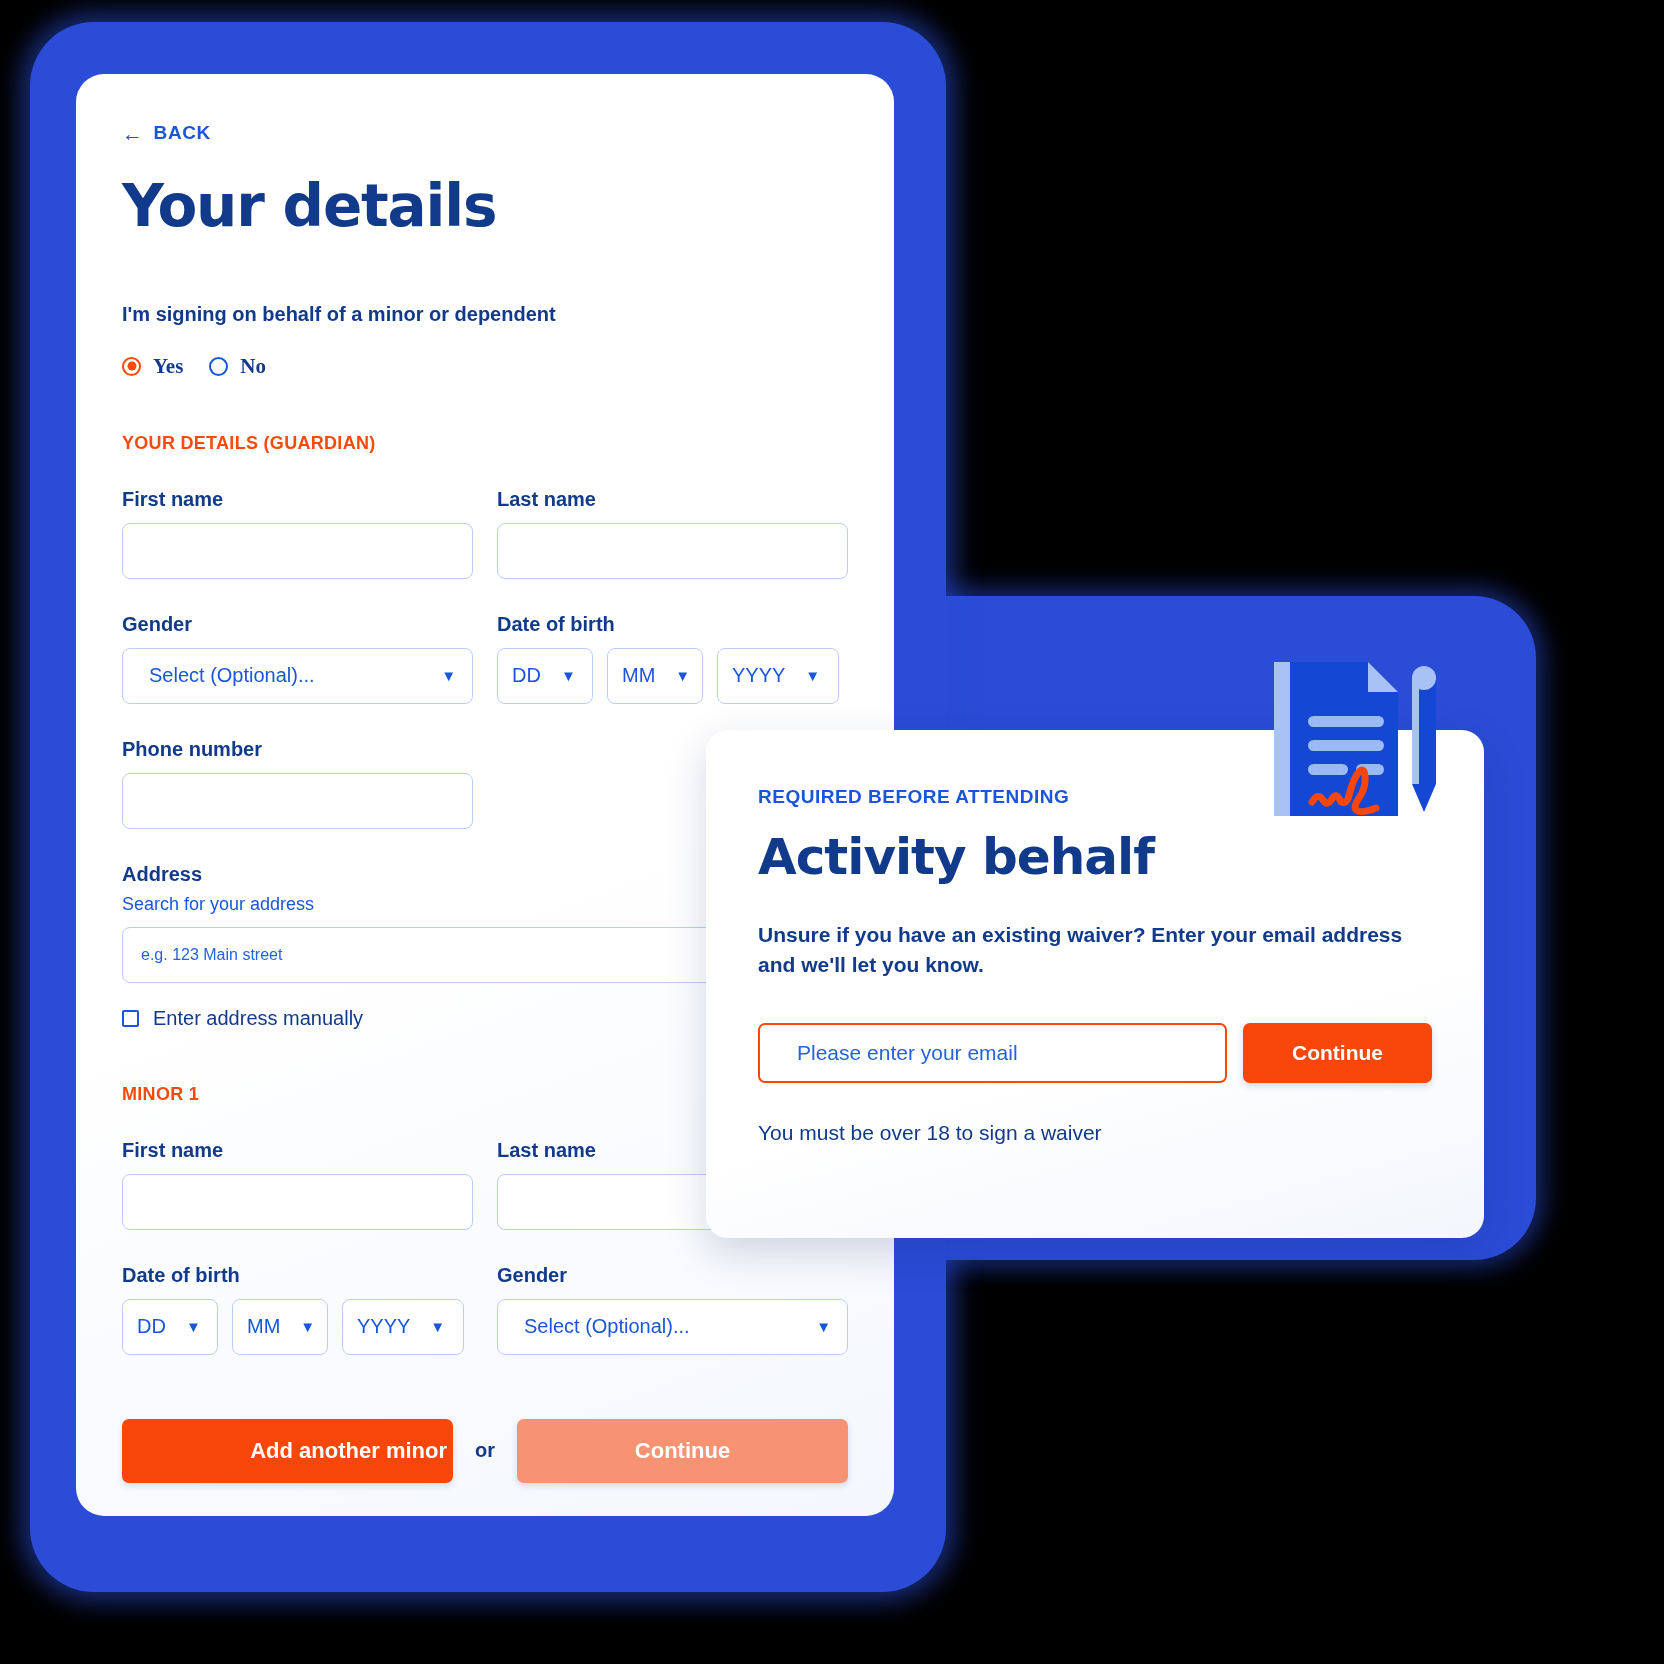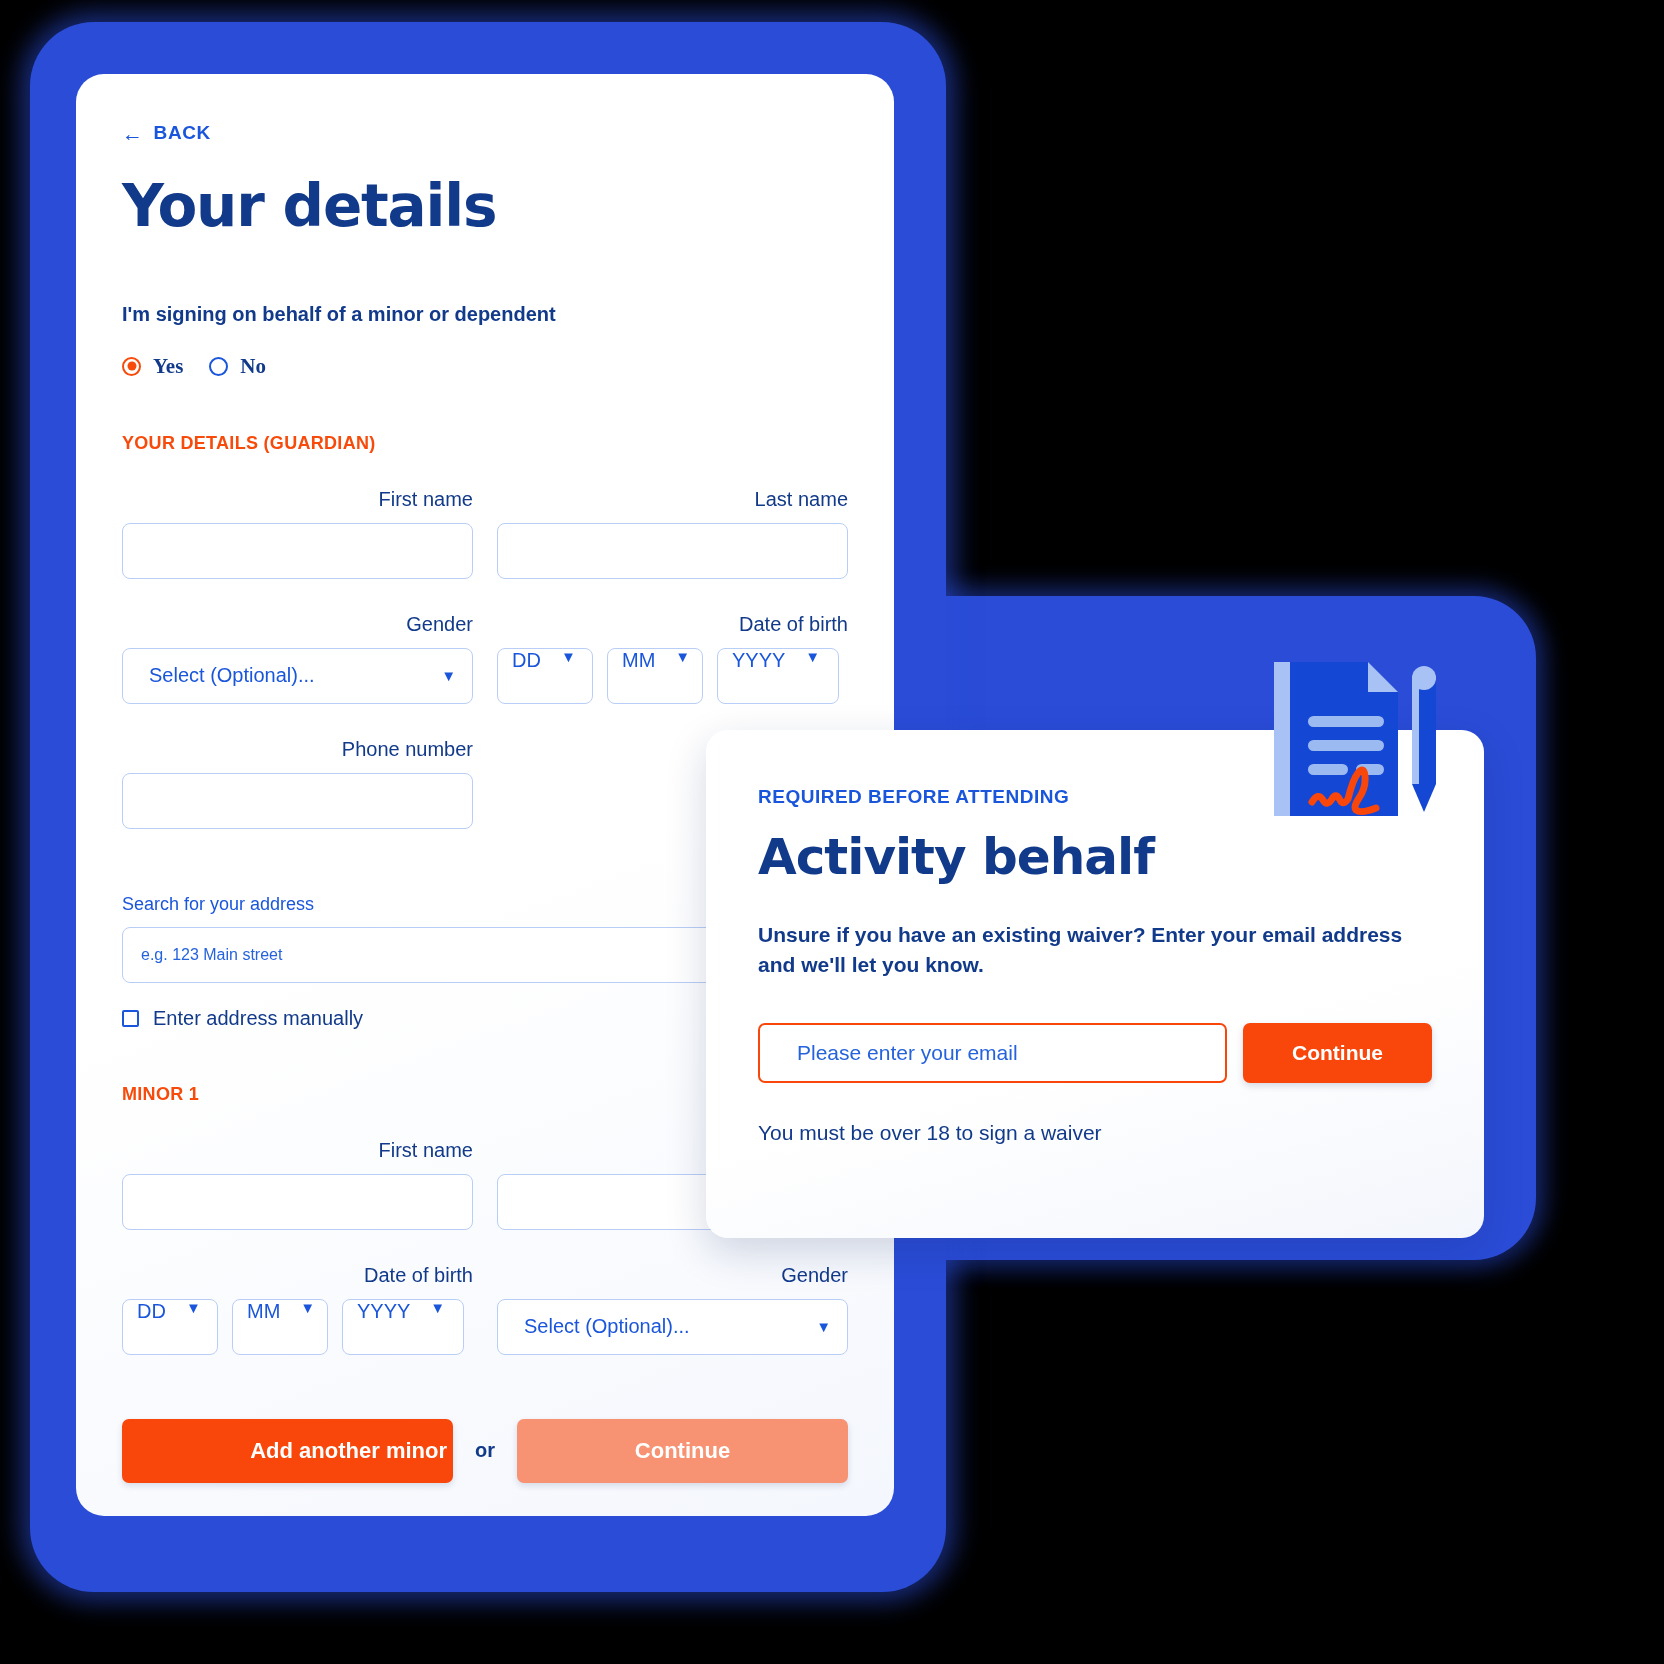--- a/index.html
+++ b/index.html
@@ -141,9 +141,8 @@
   .field-label {
     color: #123A8A;
     font-size: 20px;
-    font-weight: normal;
+    font-weight: bold;
     margin-bottom: 12px;
-    text-align: right;
   }
   .sub-label {
     color: #1A56DB;

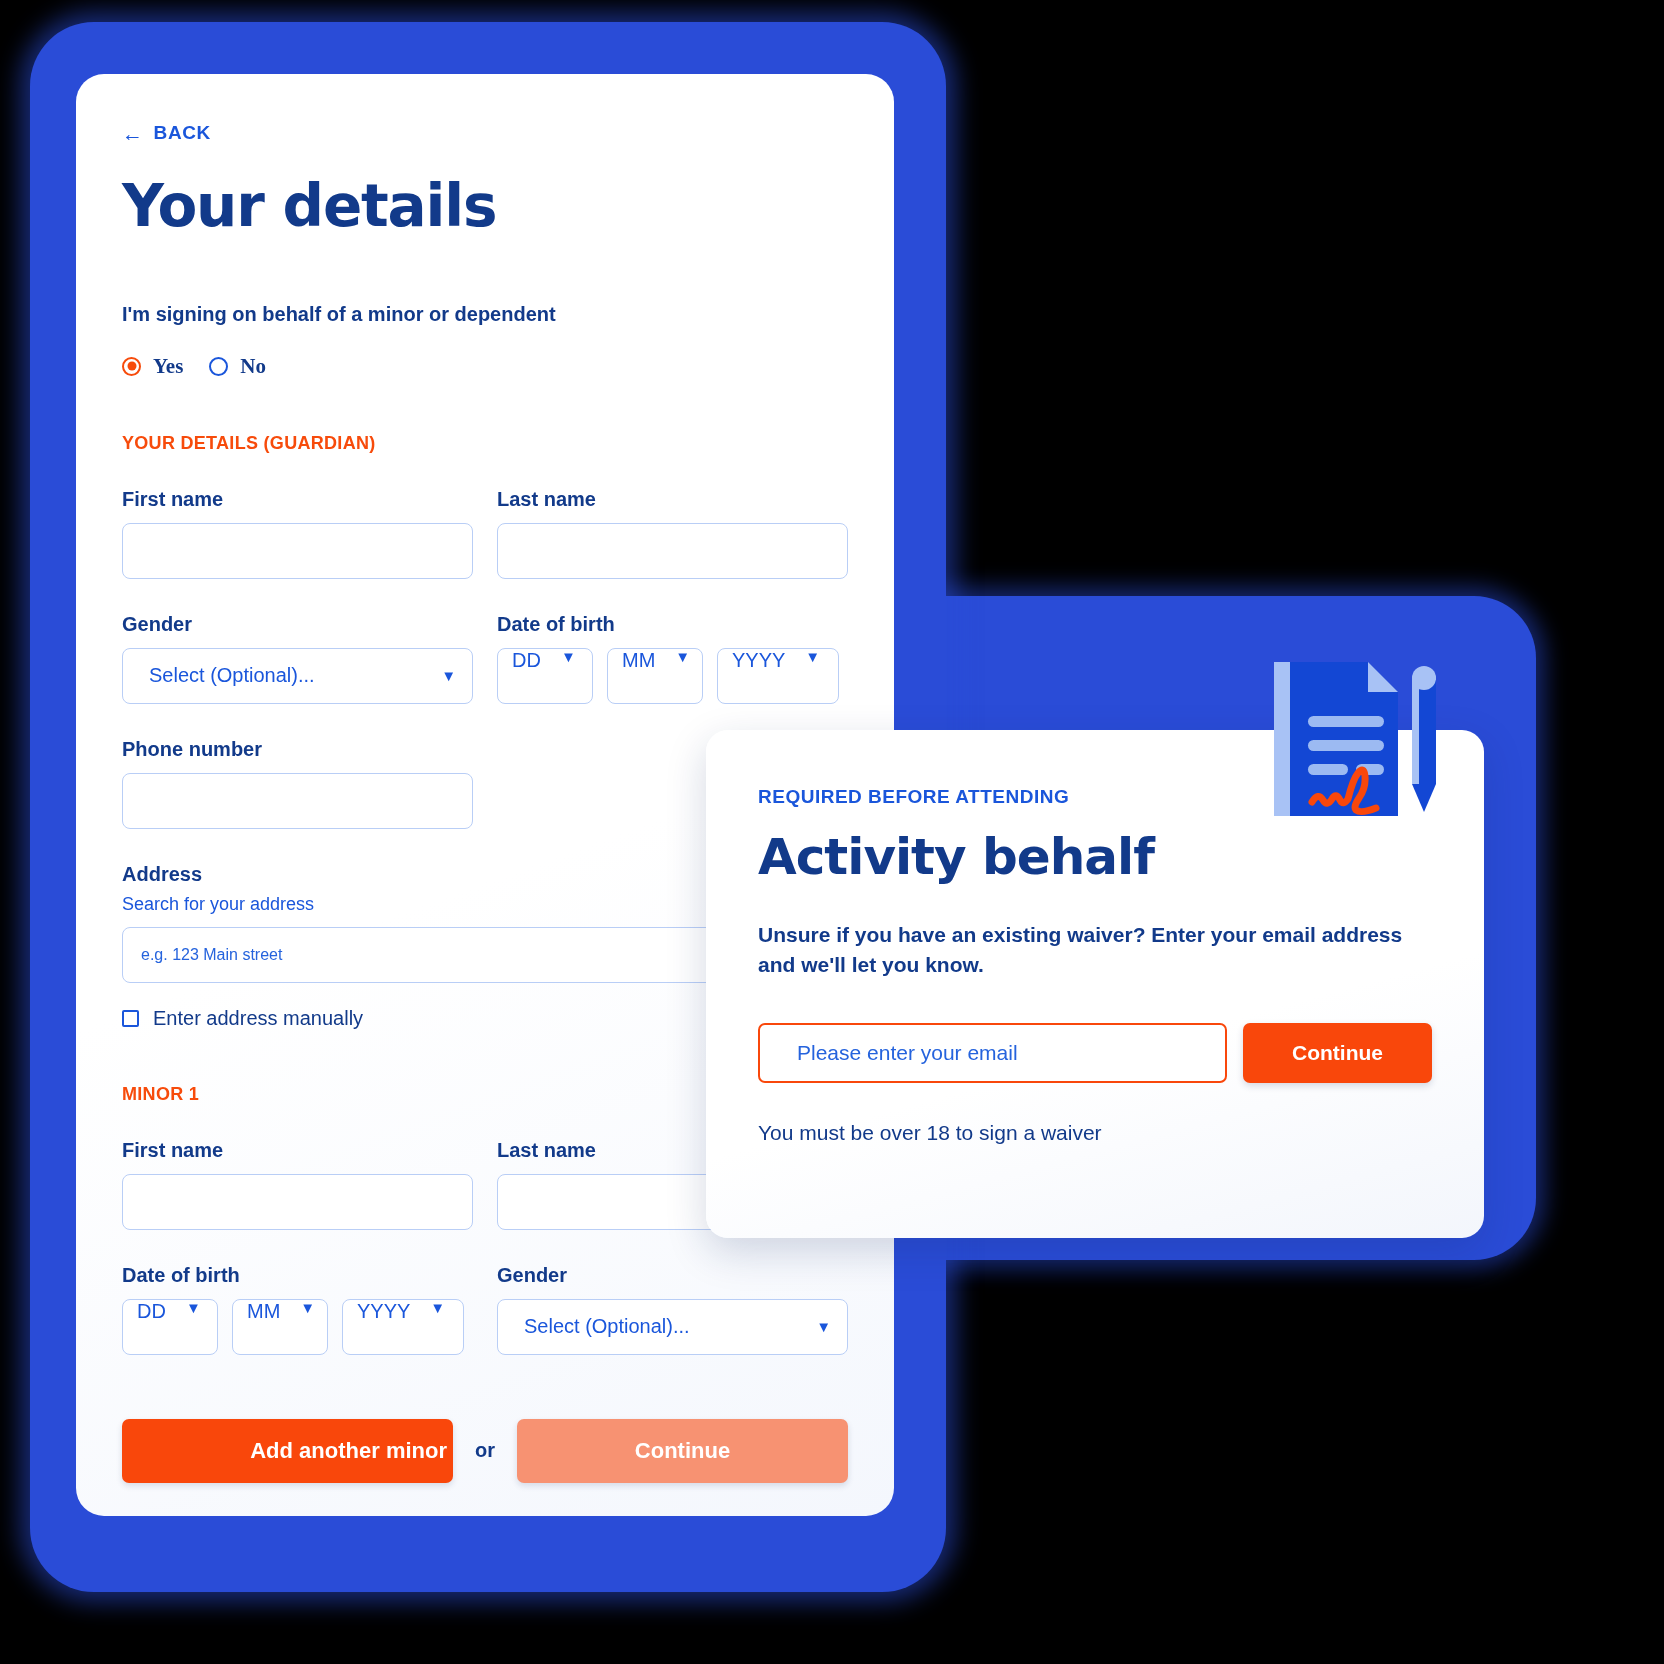--- a/index.html
+++ b/index.html
@@ -205,9 +205,9 @@
     border-radius: 8px;
     background: #ffffff;
     display: flex;
-    align-items: flex-start;
+    align-items: center;
     gap: 10px;
-    padding: 0 14px;
+    padding: 12px 14px;
     font-size: 20px;
     color: #1A56DB;
     cursor: pointer;

